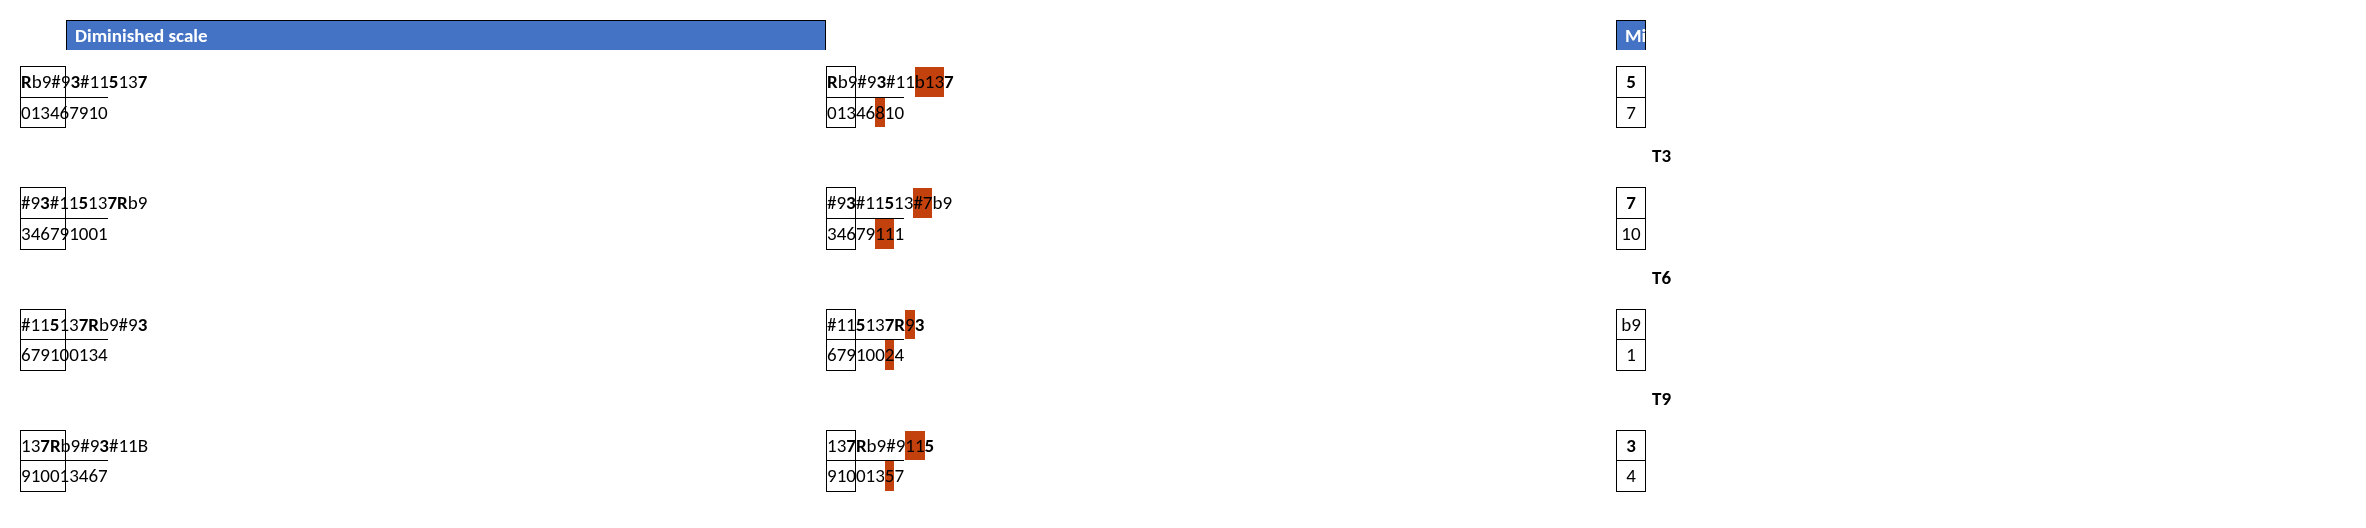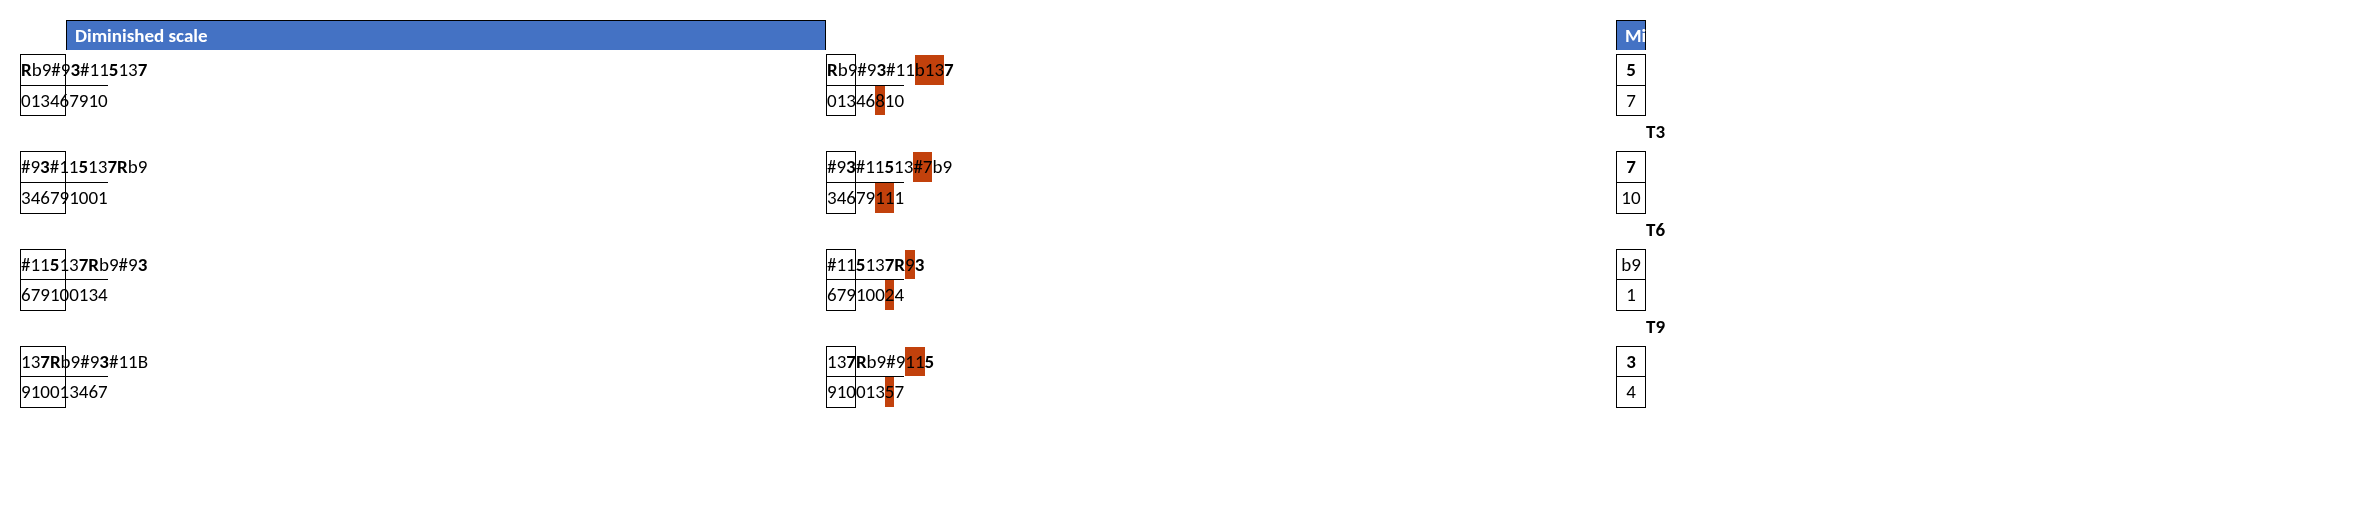--- a/index.html
+++ b/index.html
@@ -13,7 +13,7 @@
   .sheet {
     display: grid;
     grid-template-columns: 46px 760px 30px 760px 30px 130px;
-    row-gap: 4px;
+    row-gap: 16px;
   }
   .rowlabel {
     display: flex;

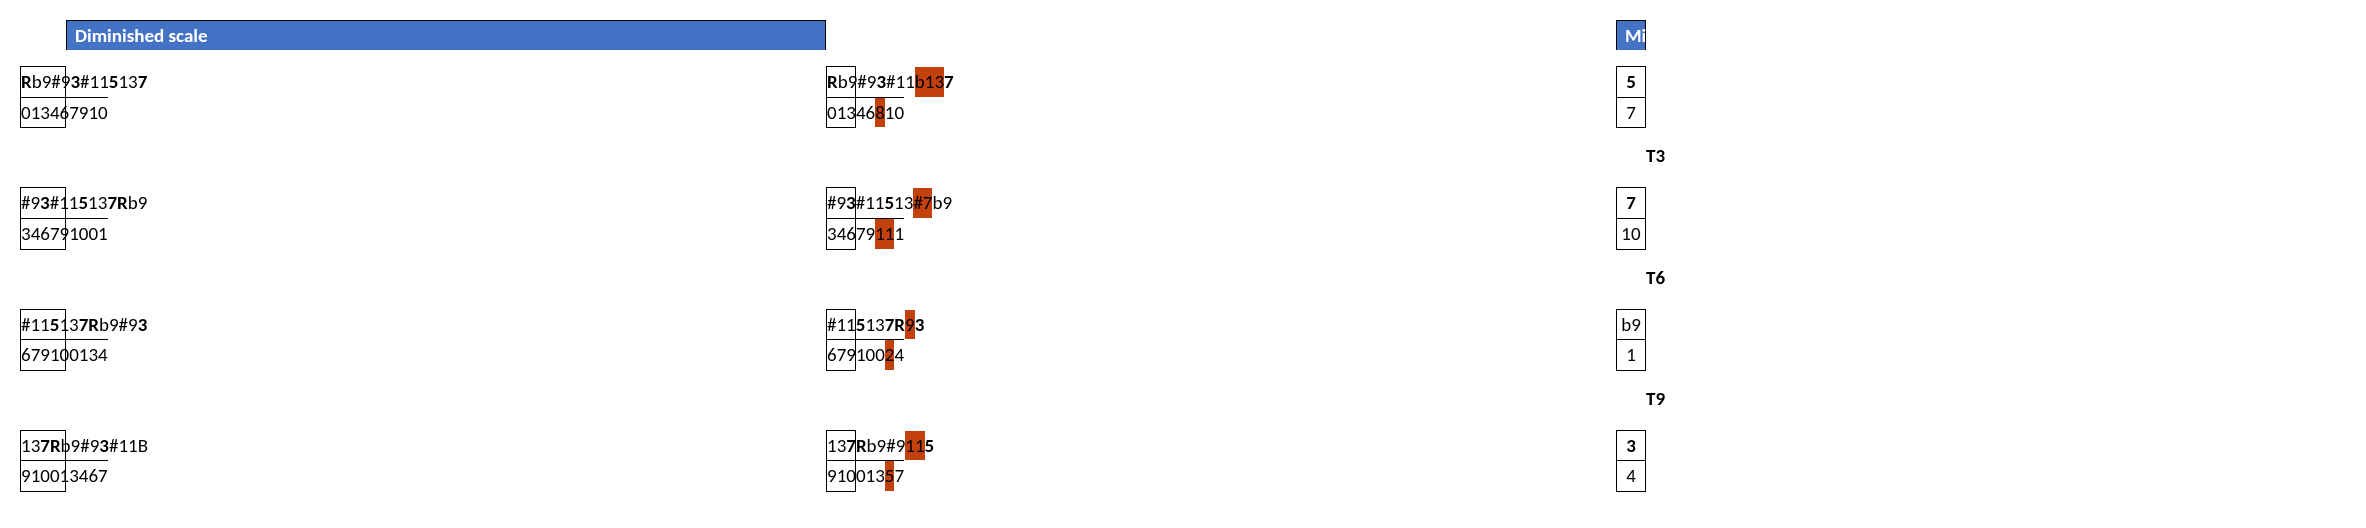--- a/index.html
+++ b/index.html
@@ -21,6 +21,7 @@
     justify-content: flex-start;
     font-weight: 700;
     padding-bottom: 4px;
+    margin-left: 6px;
   }
   .header {
     background: #4472C4;

